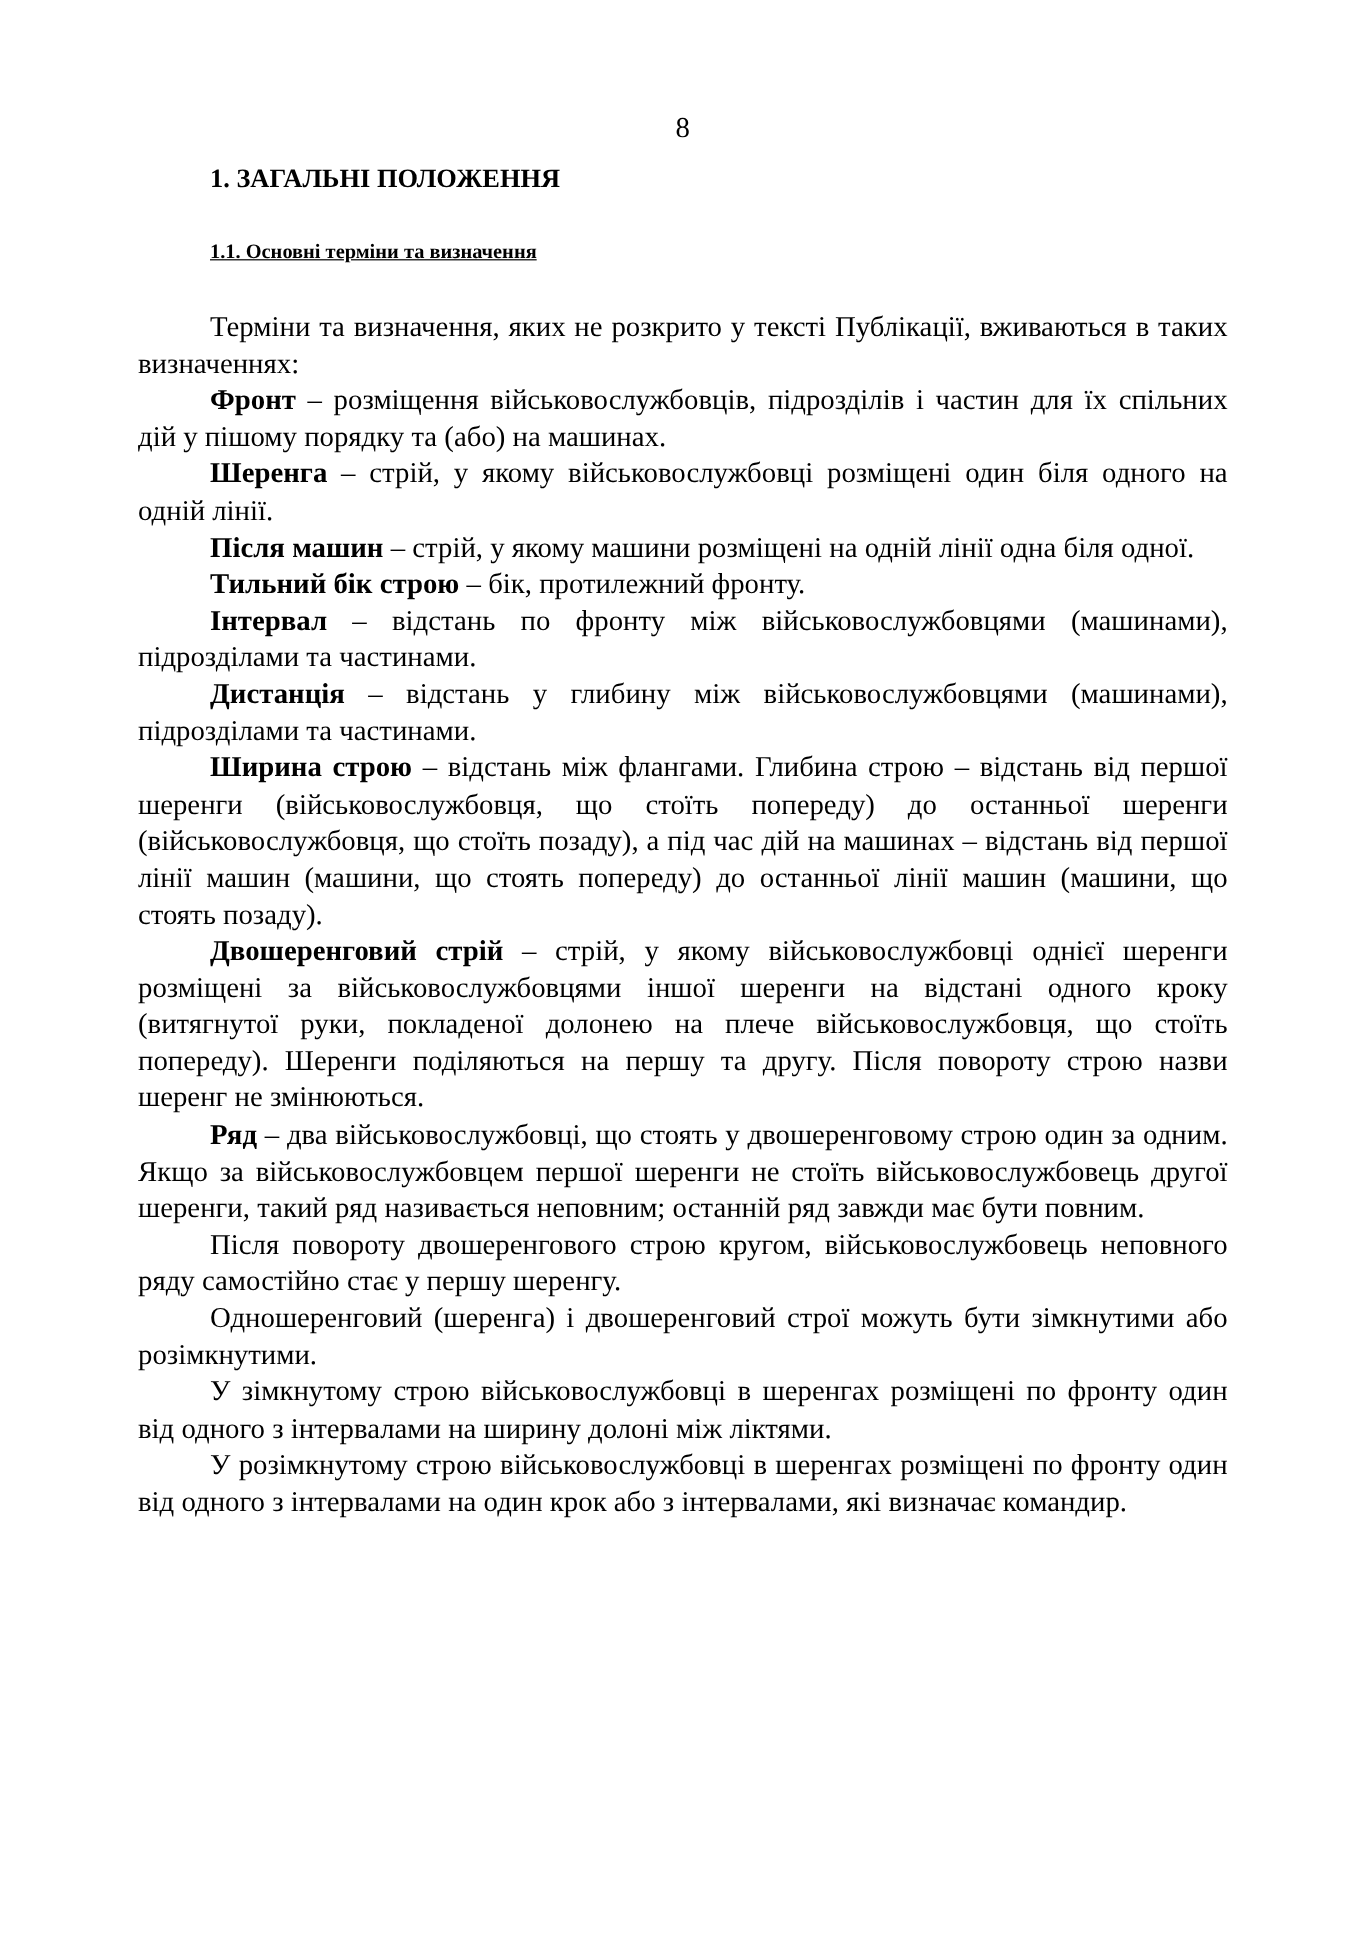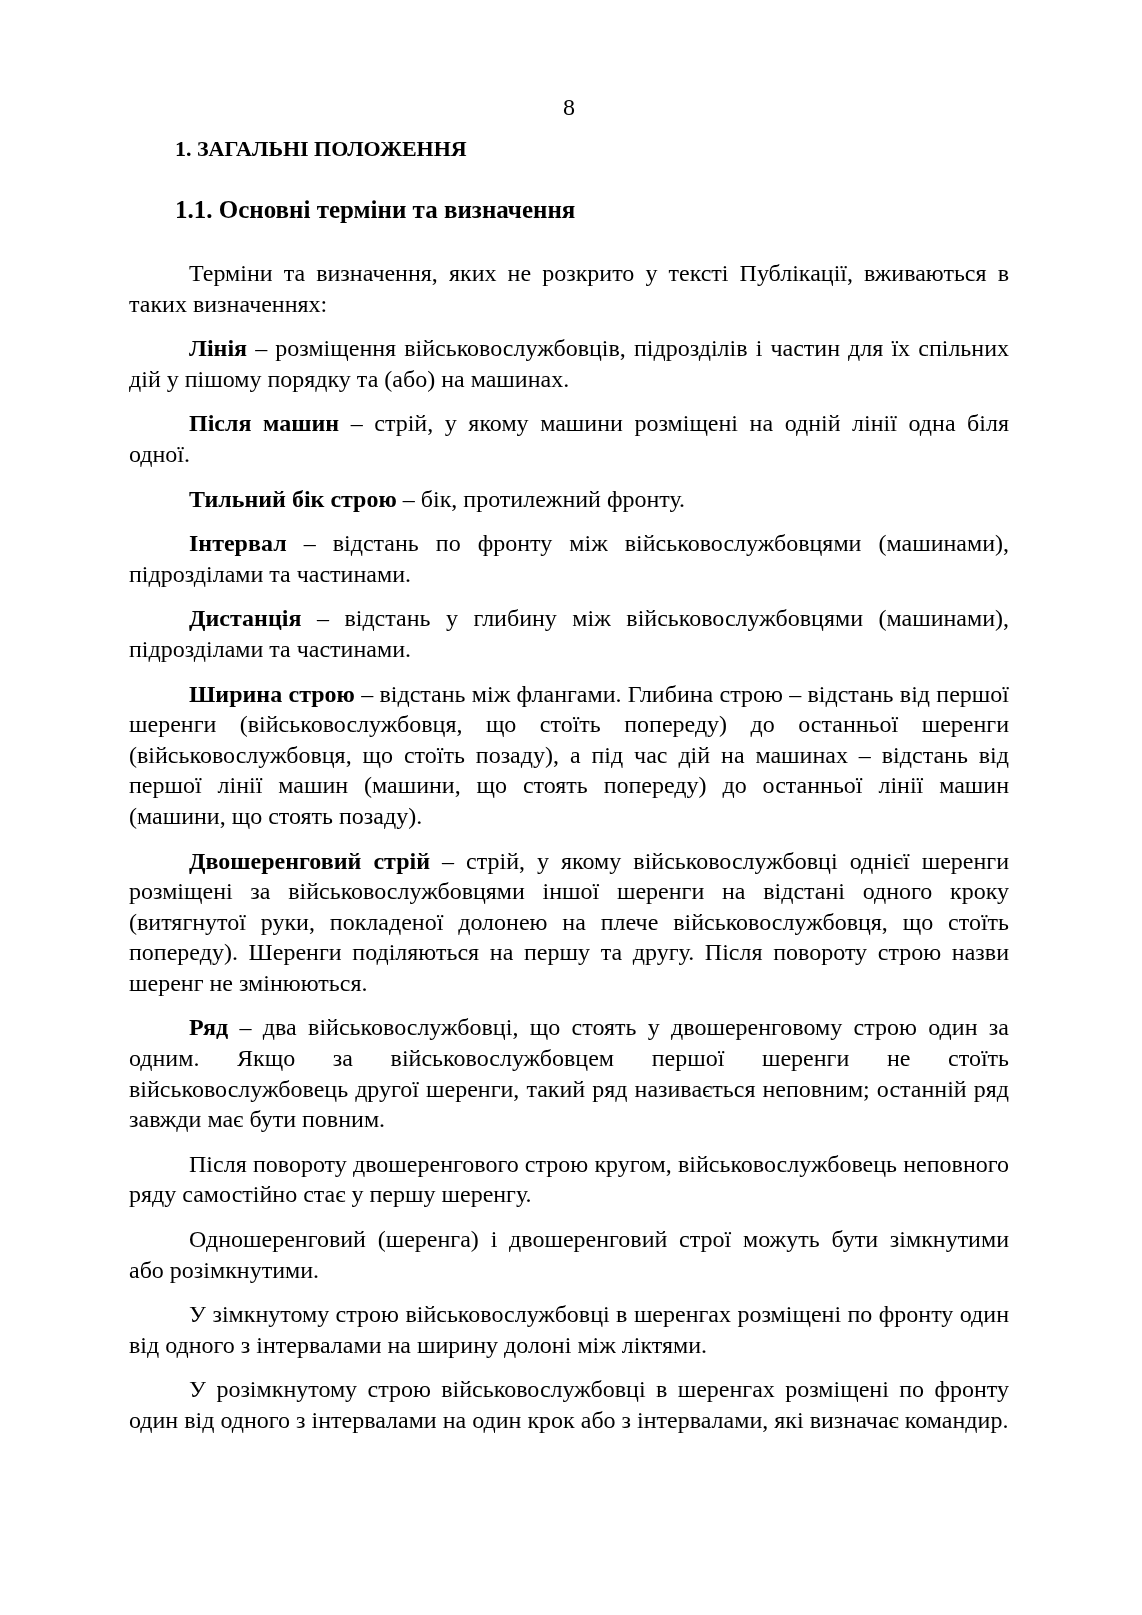--- a/index.html
+++ b/index.html
@@ -36,11 +36,12 @@
     text-indent: 60px;
   }
   .subheading {
-    font-size: 25px;
+    font-size: 17px;
     font-weight: bold;
     line-height: 30px;
     margin: 31px 0 0 0;
     text-indent: 60px;
+    text-decoration: underline;
   }
   .paragraphs {
     margin-top: 33px;

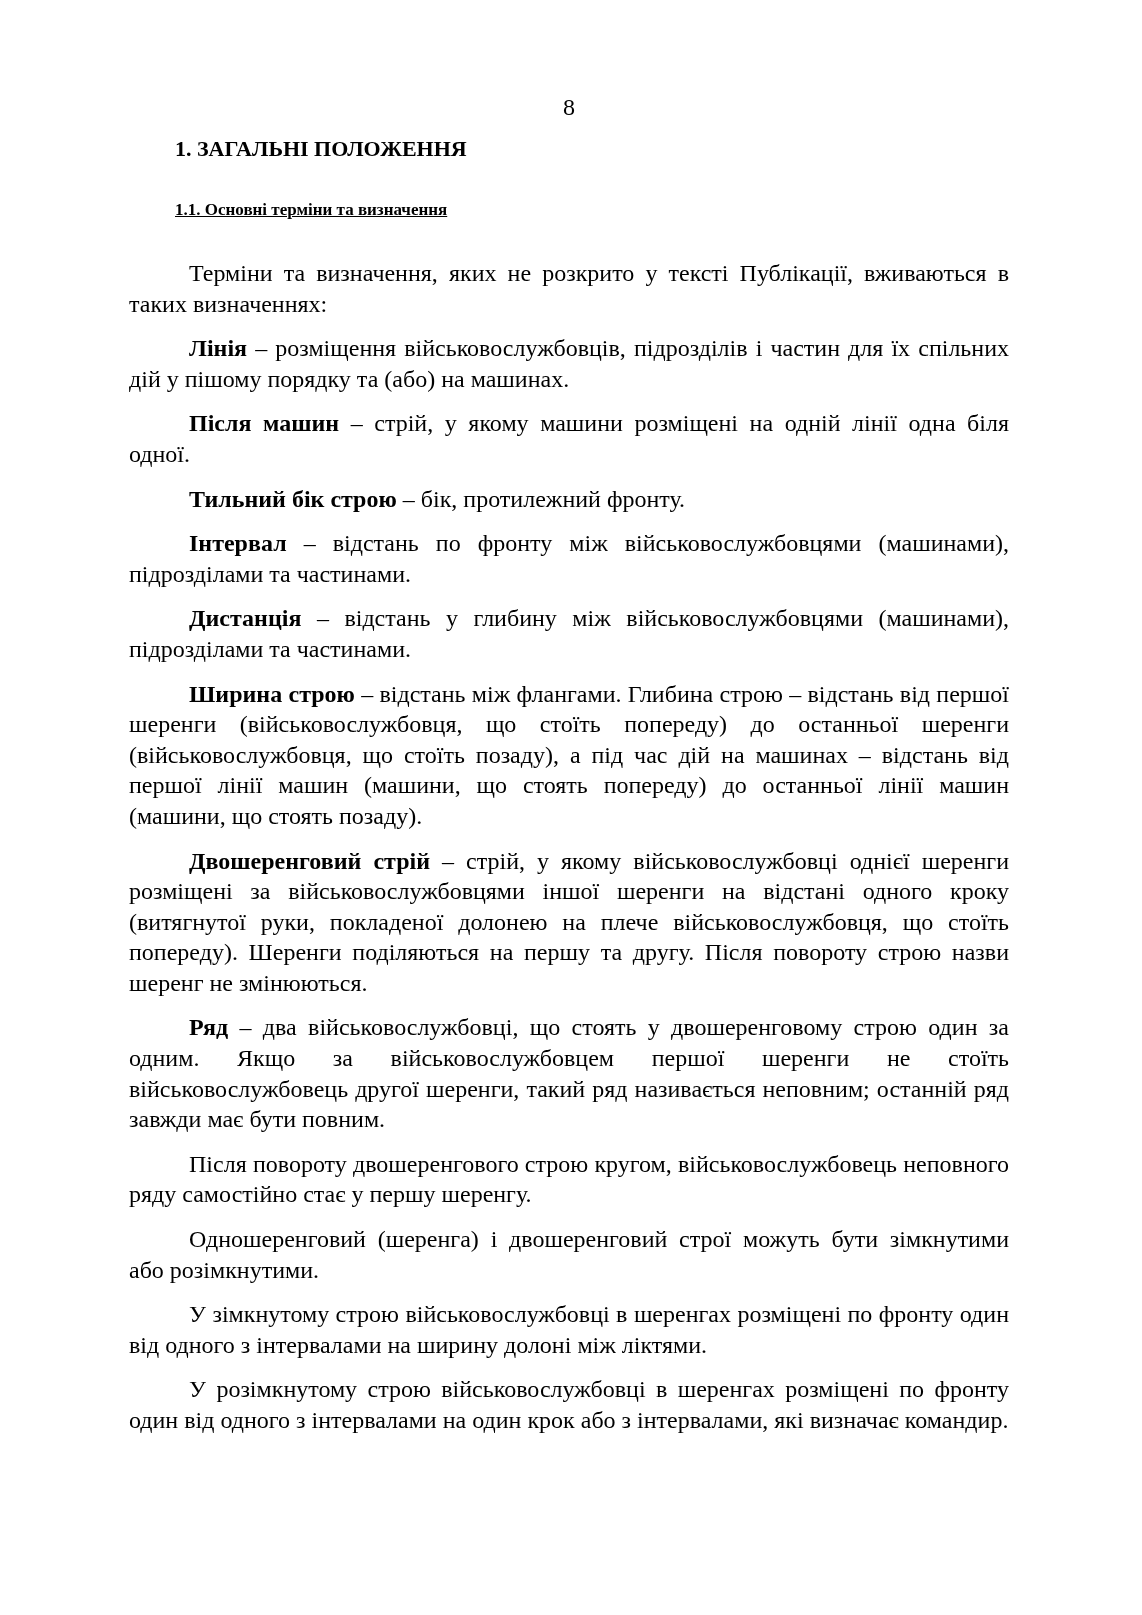--- a/index.html
+++ b/index.html
@@ -50,7 +50,7 @@
     text-align: justify;
   }
   .para {
-    margin: 14px;
+    margin: 0;
     padding: 0;
     text-indent: 60px;
   }

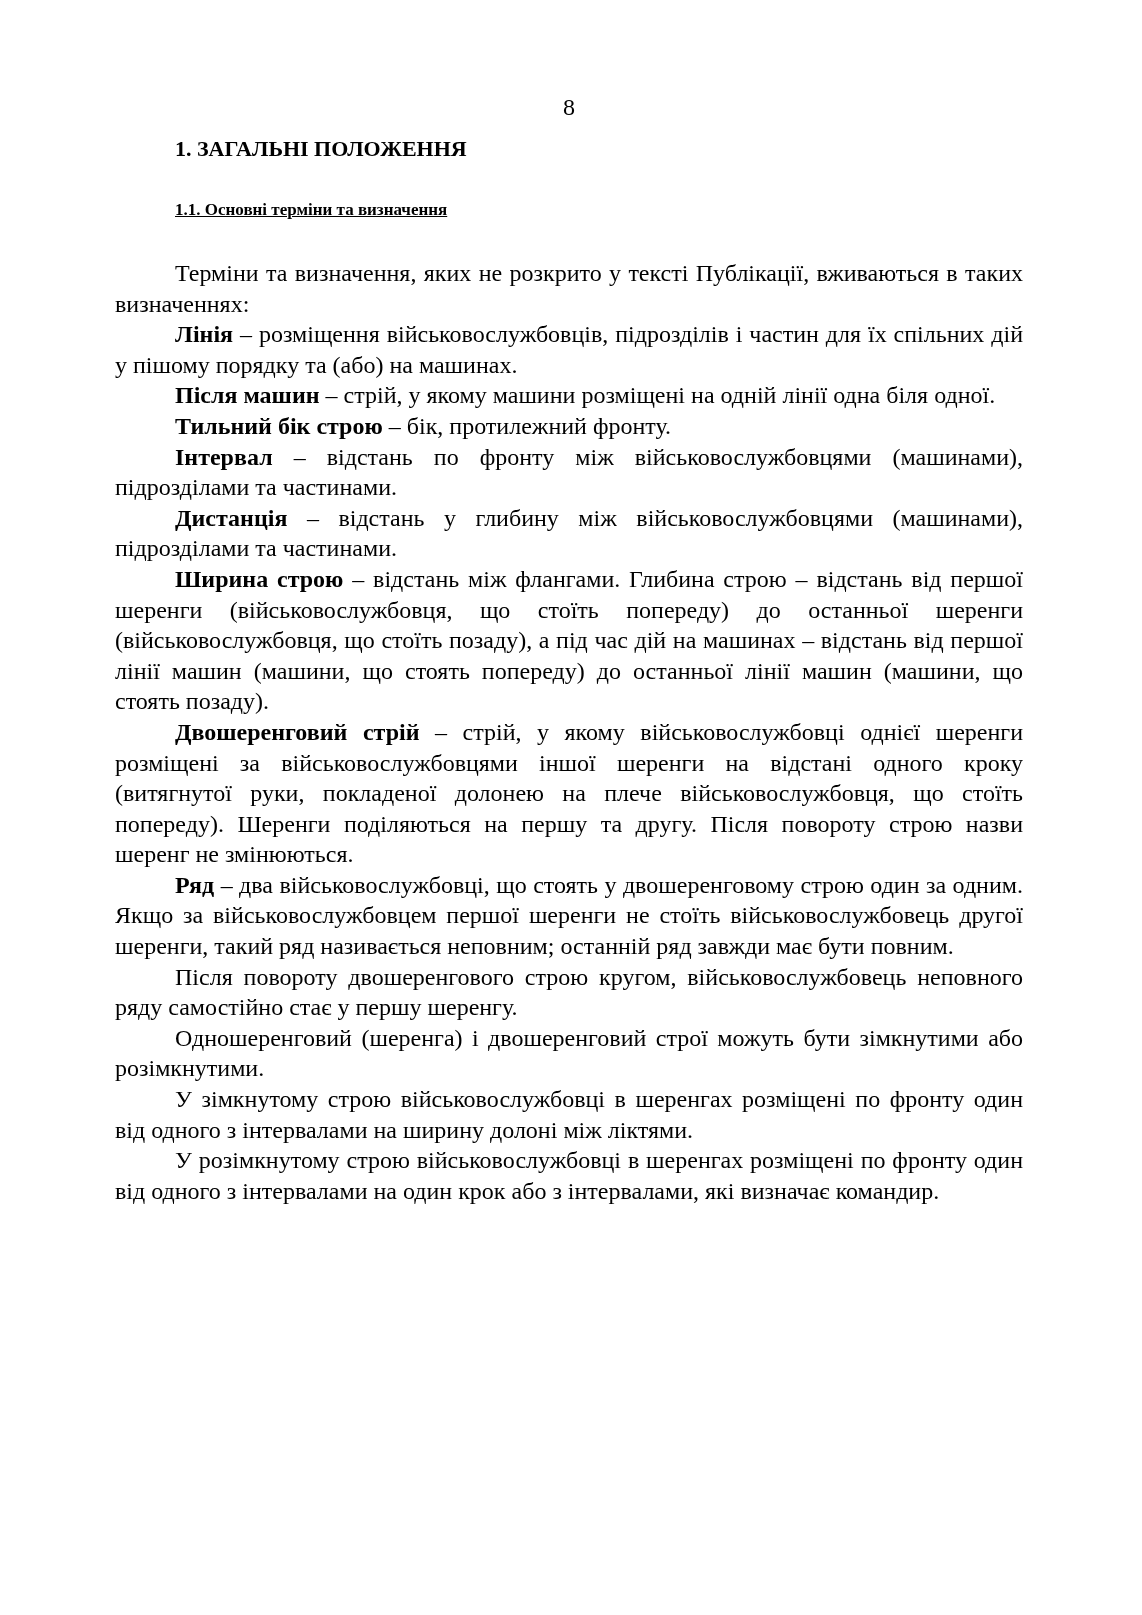--- a/index.html
+++ b/index.html
@@ -68,7 +68,7 @@
     <h2 class="subheading">1.1. Основні терміни та визначення</h2>
     <div class="paragraphs">
         <p class="para">Терміни та визначення, яких не розкрито у тексті Публікації, вживаються в таких визначеннях:</p>
-        <p class="para"><b>Лінія</b> – розміщення військовослужбовців, підрозділів і частин для їх спільних дій у пішому порядку та (або) на машинах.</p>
+        <p class="para"><b>Фронт</b> – розміщення військовослужбовців, підрозділів і частин для їх спільних дій у пішому порядку та (або) на машинах.</p>
         <p class="para"><b>Після машин</b> – стрій, у якому машини розміщені на одній лінії одна біля одної.</p>
         <p class="para"><b>Тильний бік строю</b> – бік, протилежний фронту.</p>
         <p class="para"><b>Інтервал</b> – відстань по фронту між військовослужбовцями (машинами), підрозділами та частинами.</p>

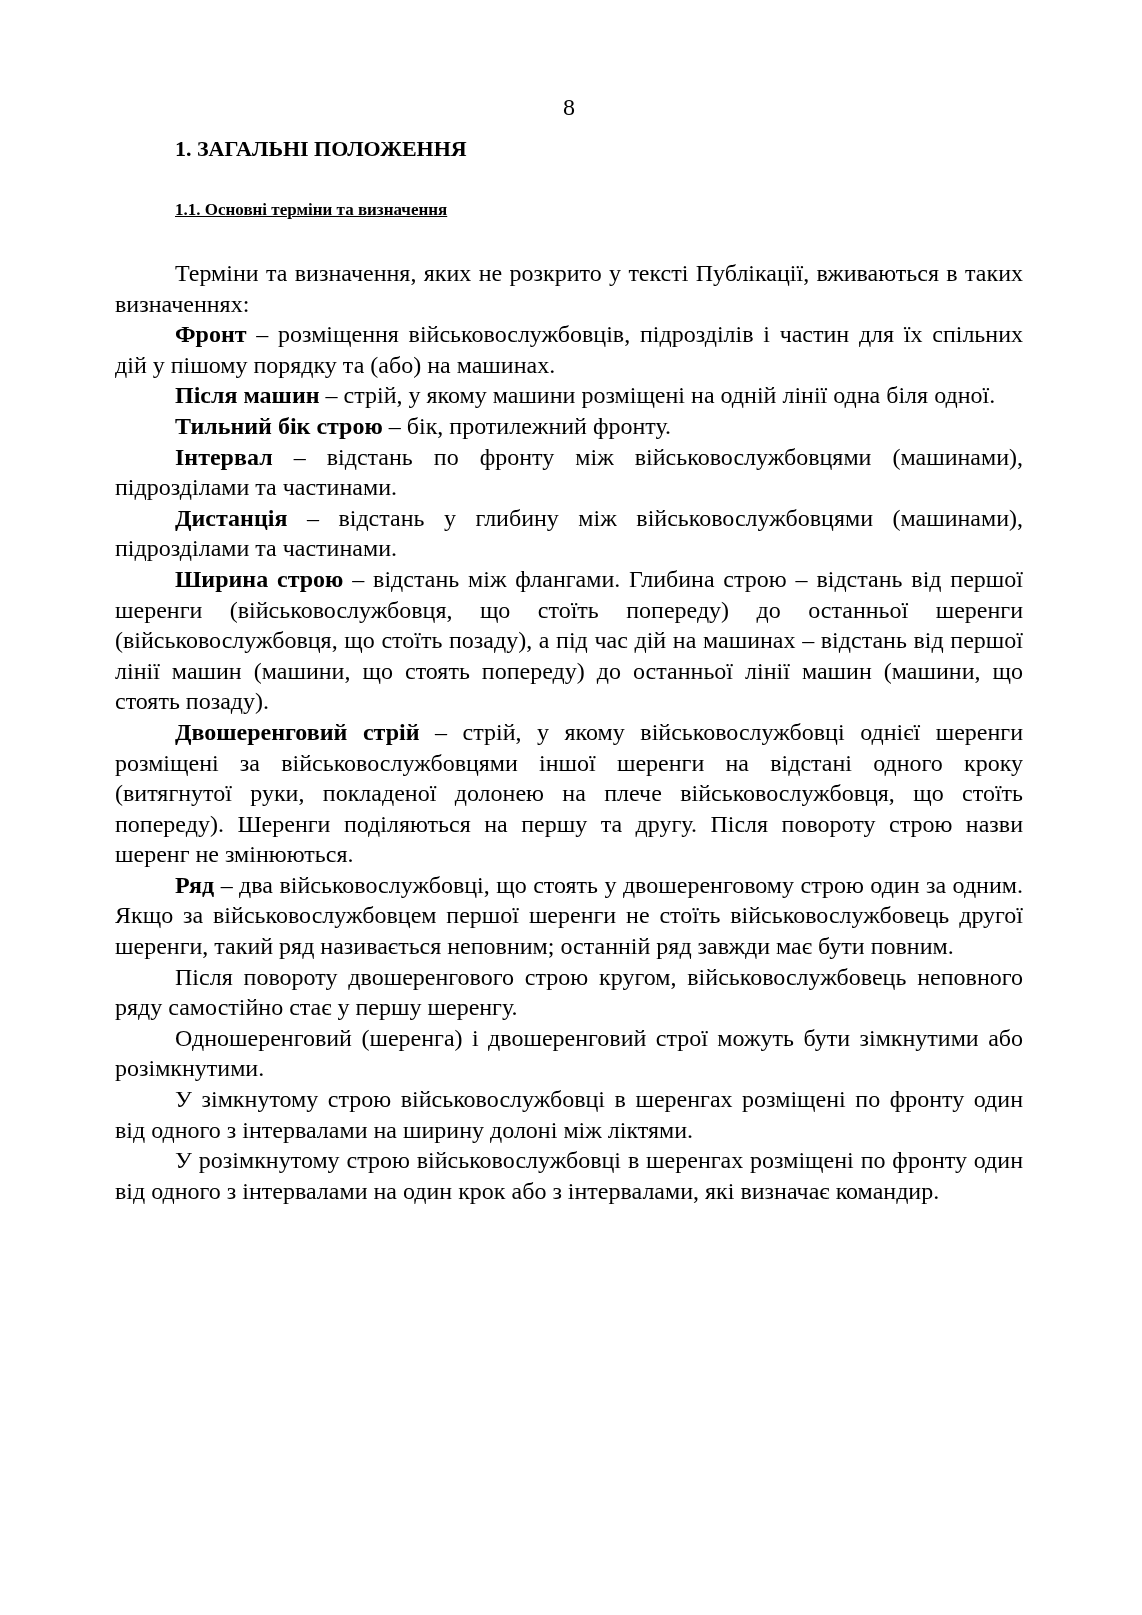--- a/index.html
+++ b/index.html
@@ -69,6 +69,7 @@
     <div class="paragraphs">
         <p class="para">Терміни та визначення, яких не розкрито у тексті Публікації, вживаються в таких визначеннях:</p>
         <p class="para"><b>Фронт</b> – розміщення військовослужбовців, підрозділів і частин для їх спільних дій у пішому порядку та (або) на машинах.</p>
+        <p class="para"><b>Шеренга</b> – стрій, у якому військовослужбовці розміщені один біля одного на одній лінії.</p>
         <p class="para"><b>Після машин</b> – стрій, у якому машини розміщені на одній лінії одна біля одної.</p>
         <p class="para"><b>Тильний бік строю</b> – бік, протилежний фронту.</p>
         <p class="para"><b>Інтервал</b> – відстань по фронту між військовослужбовцями (машинами), підрозділами та частинами.</p>

